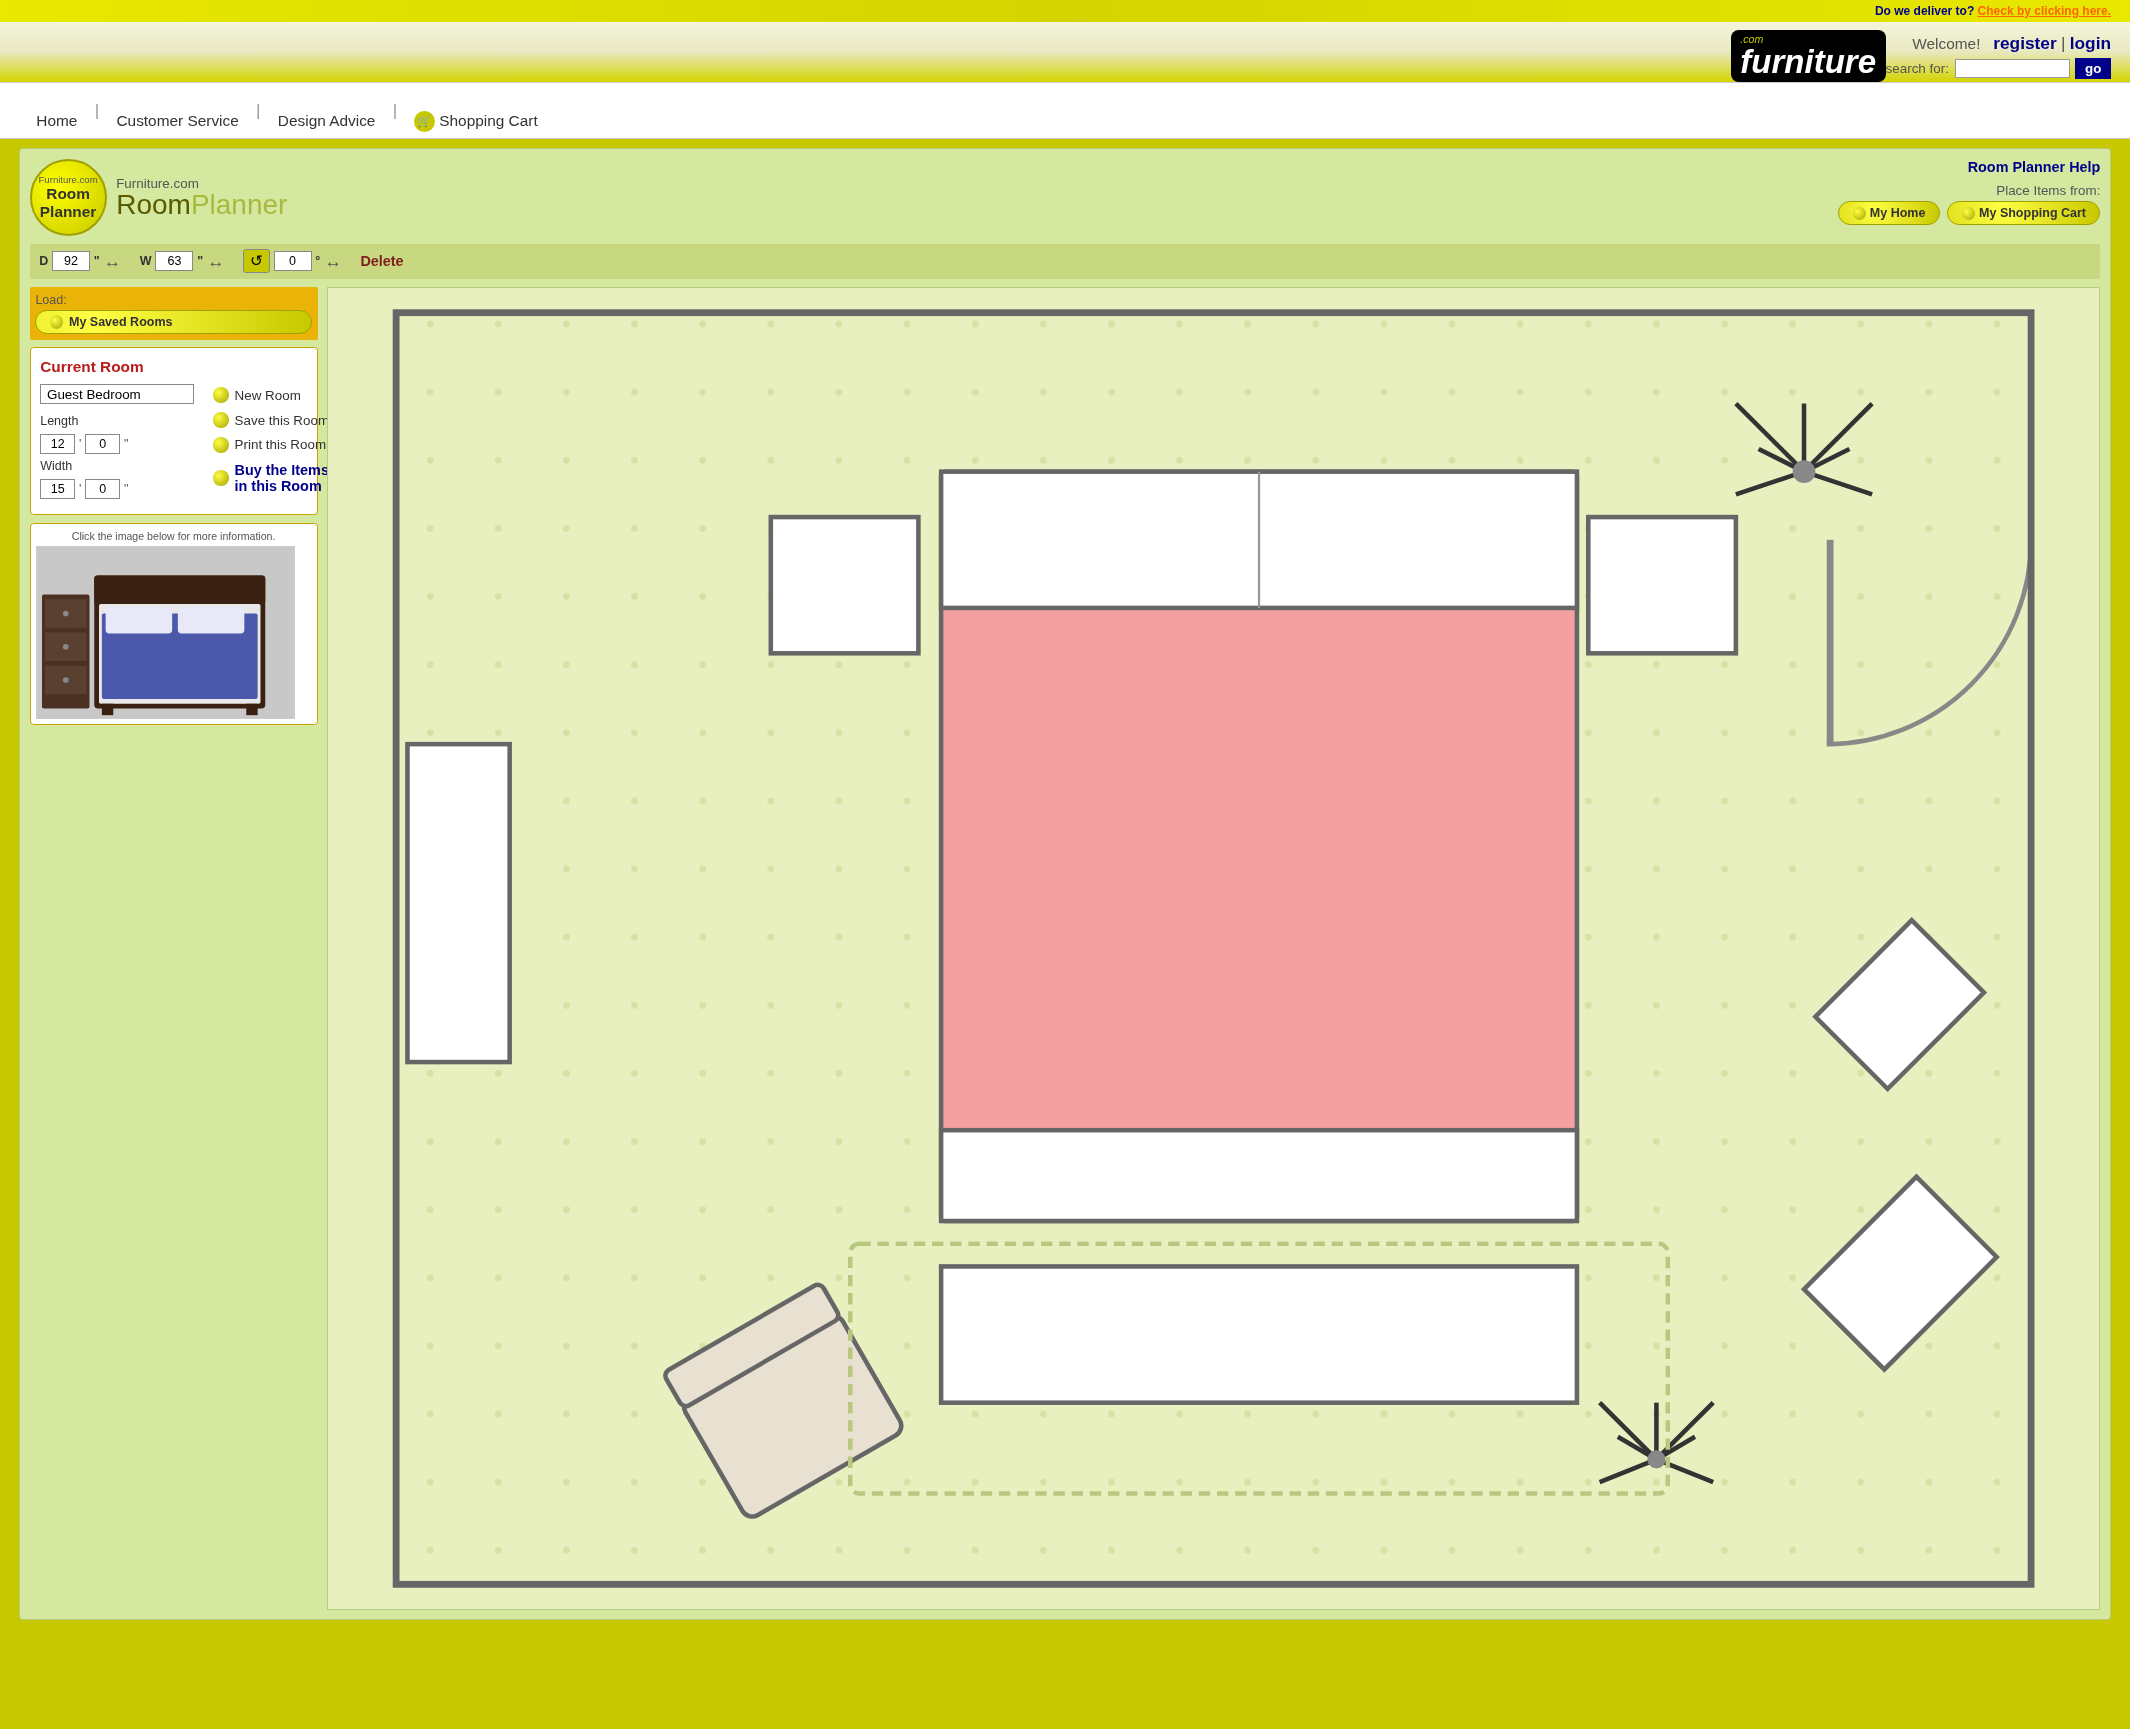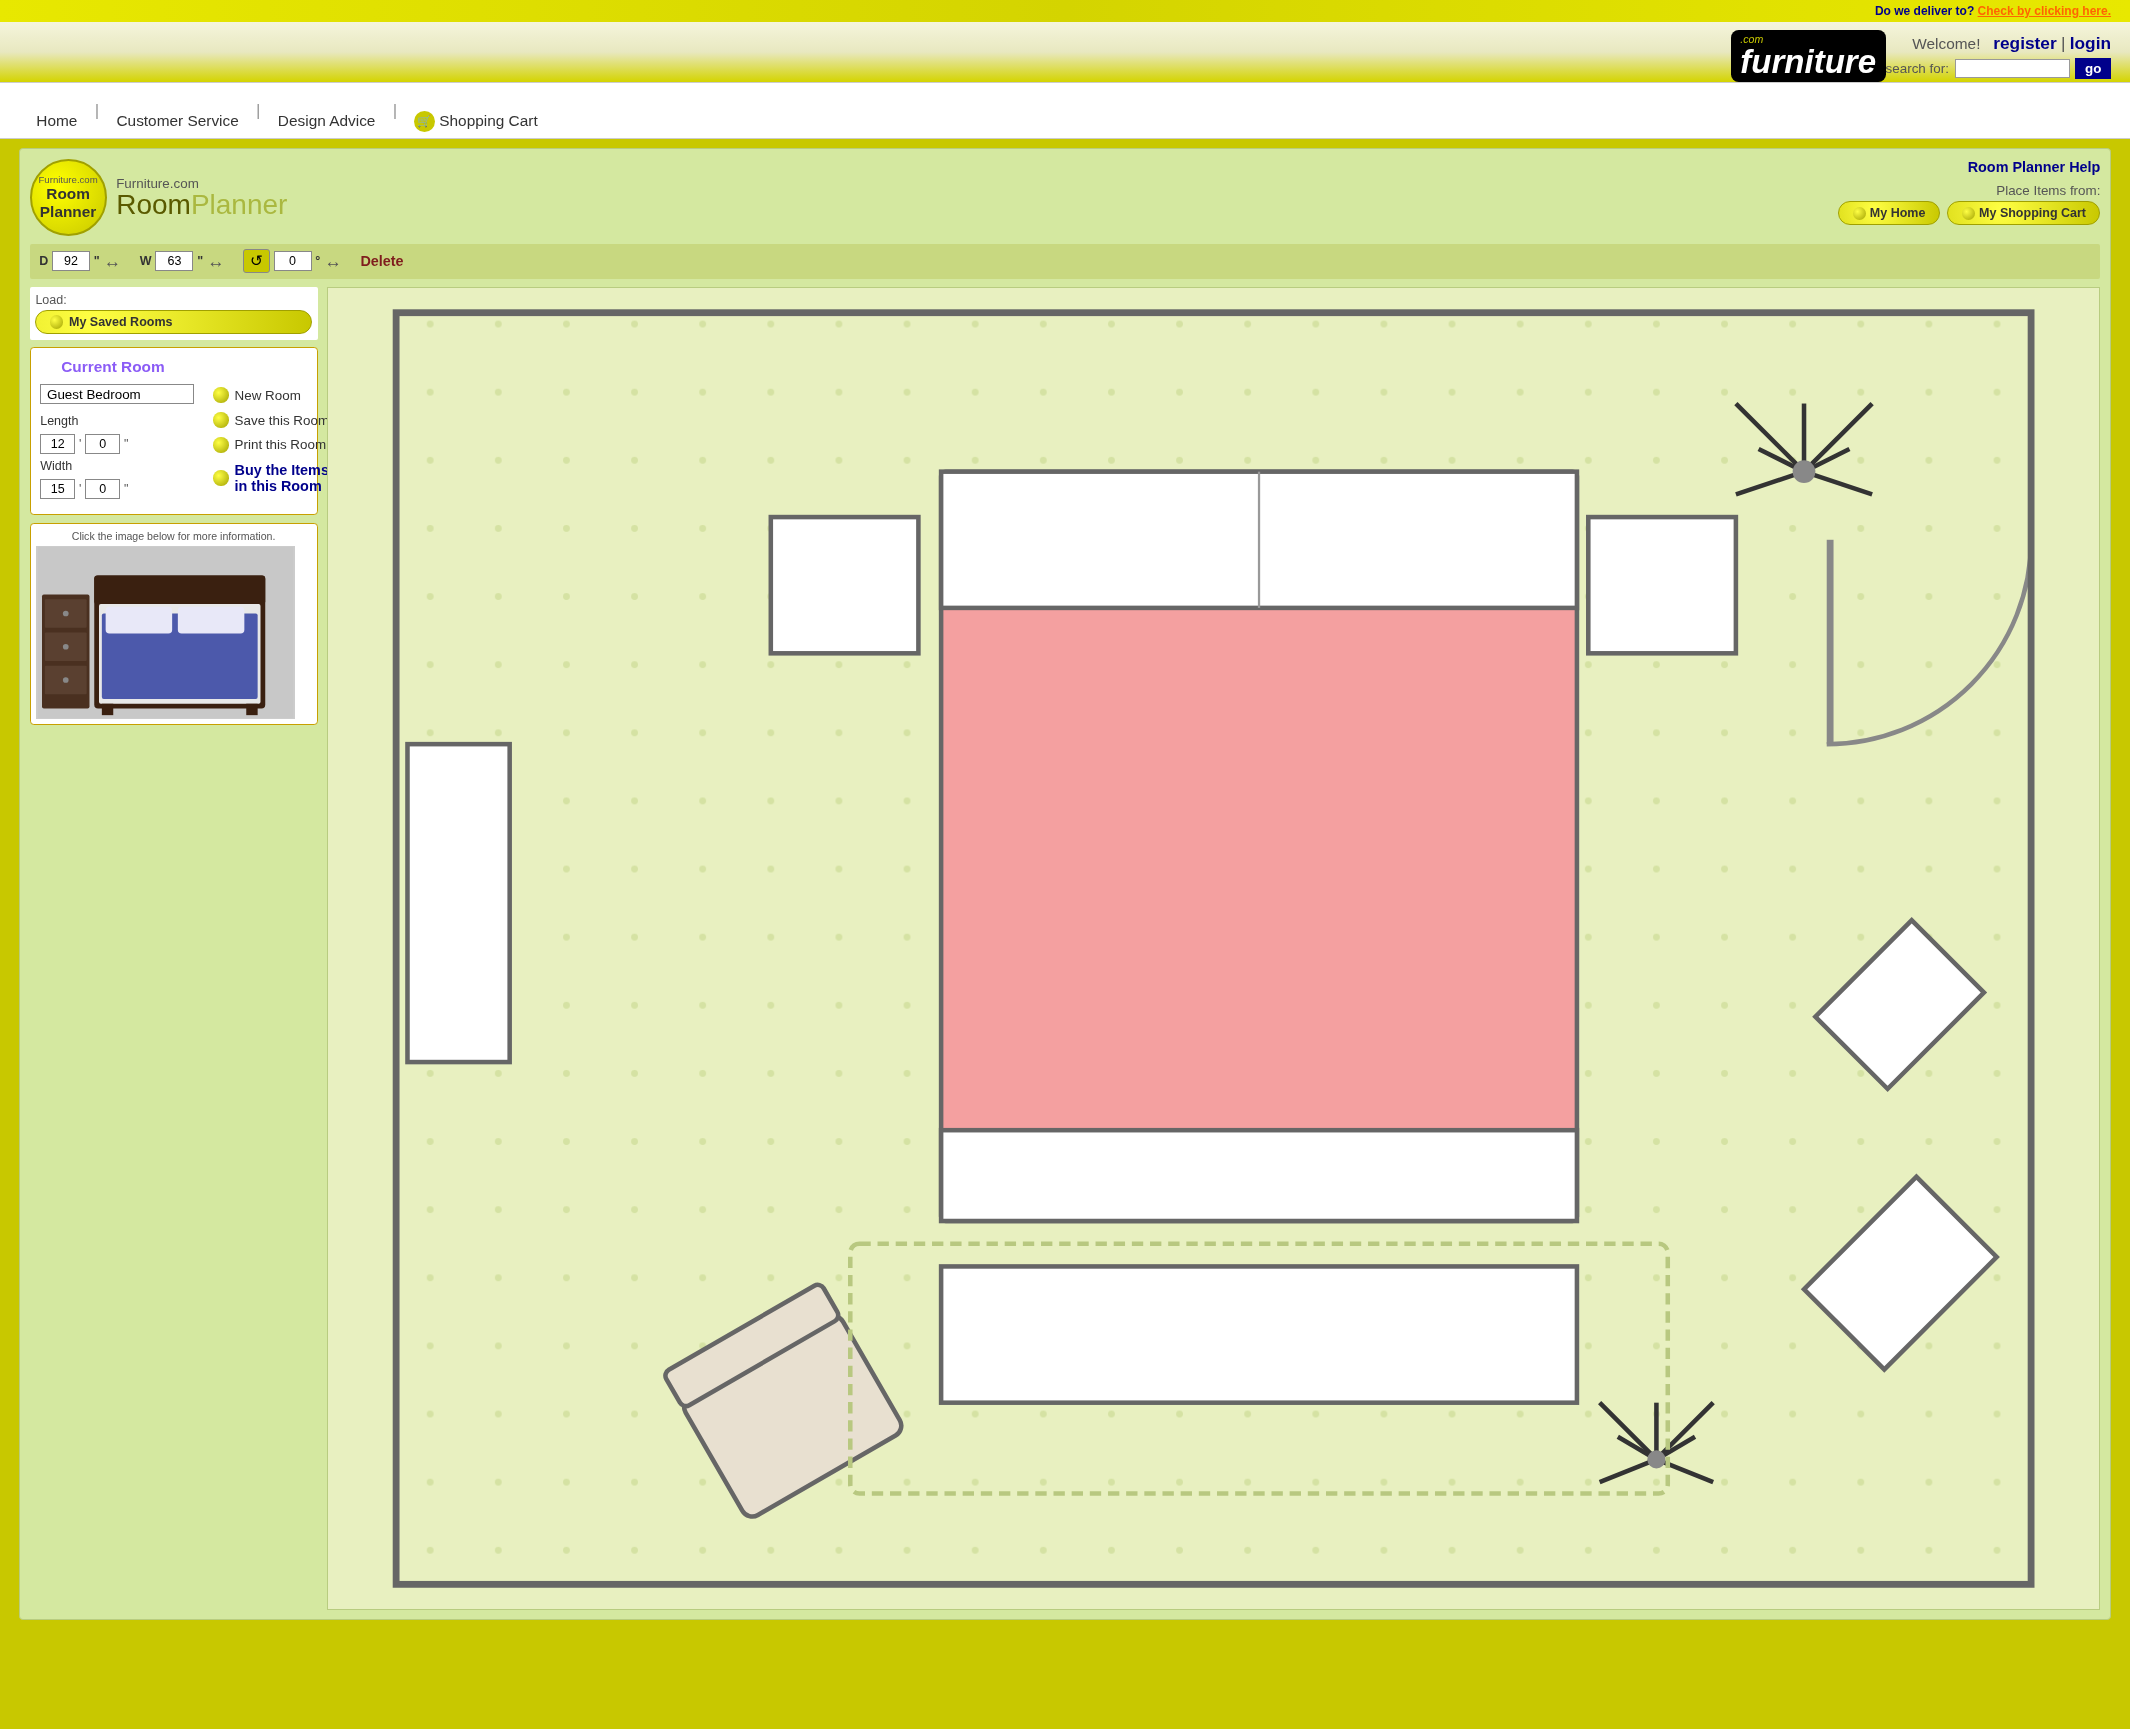--- a/index.html
+++ b/index.html
@@ -203,7 +203,7 @@
     }
 
     #load-section {
-      background: #ffffff;
+      background: #eab308;
       padding: 5.8px;
       border-radius: 1.9px;
     }

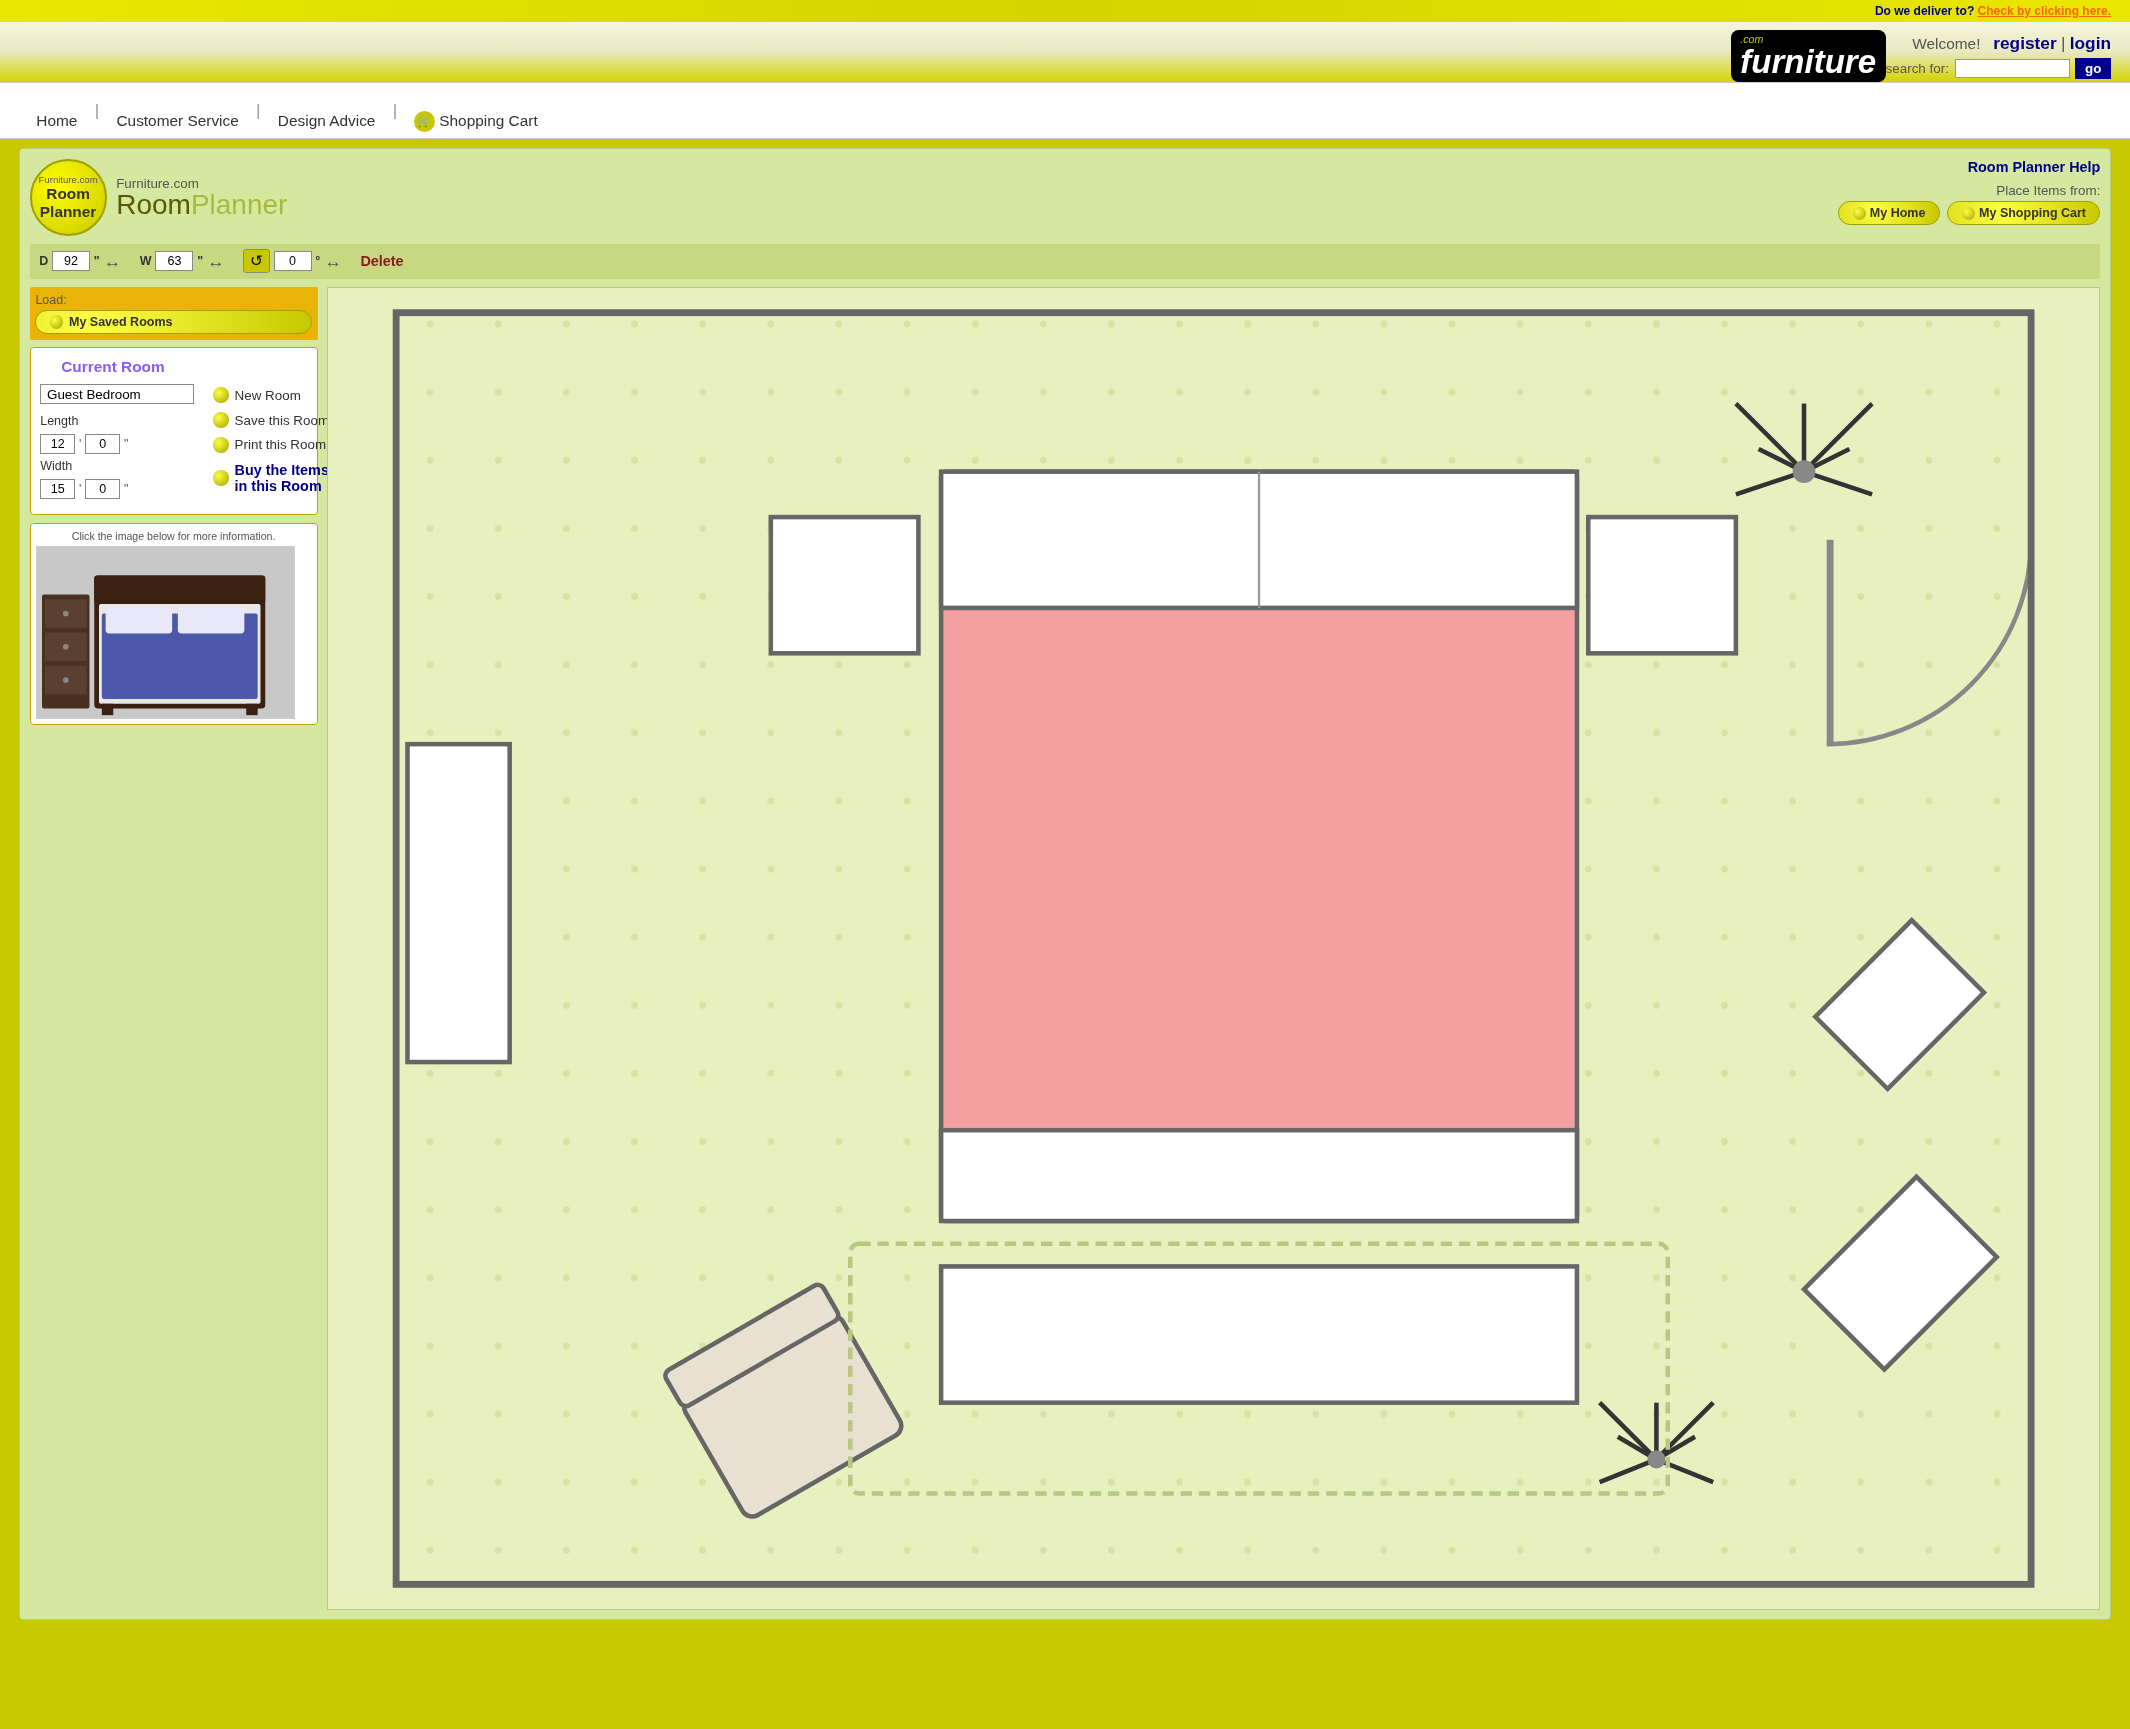--- a/index.html
+++ b/index.html
@@ -234,7 +234,7 @@
       padding: 9.6px;
     }
     #current-room-box .cr-title {
-      font-size: 15.4px; font-weight: bold; color: #8b5cf6; margin-bottom: 7.7px; margin-left: 21px;
+      font-size: 15.4px; font-weight: bold; color: #b91c1c; margin-bottom: 7.7px;
     }
     #room-name-input {
       border: 1px solid #888;

